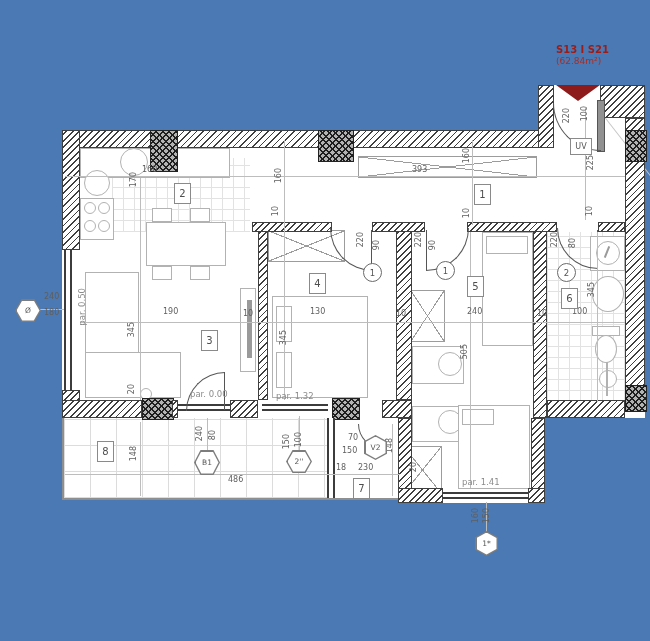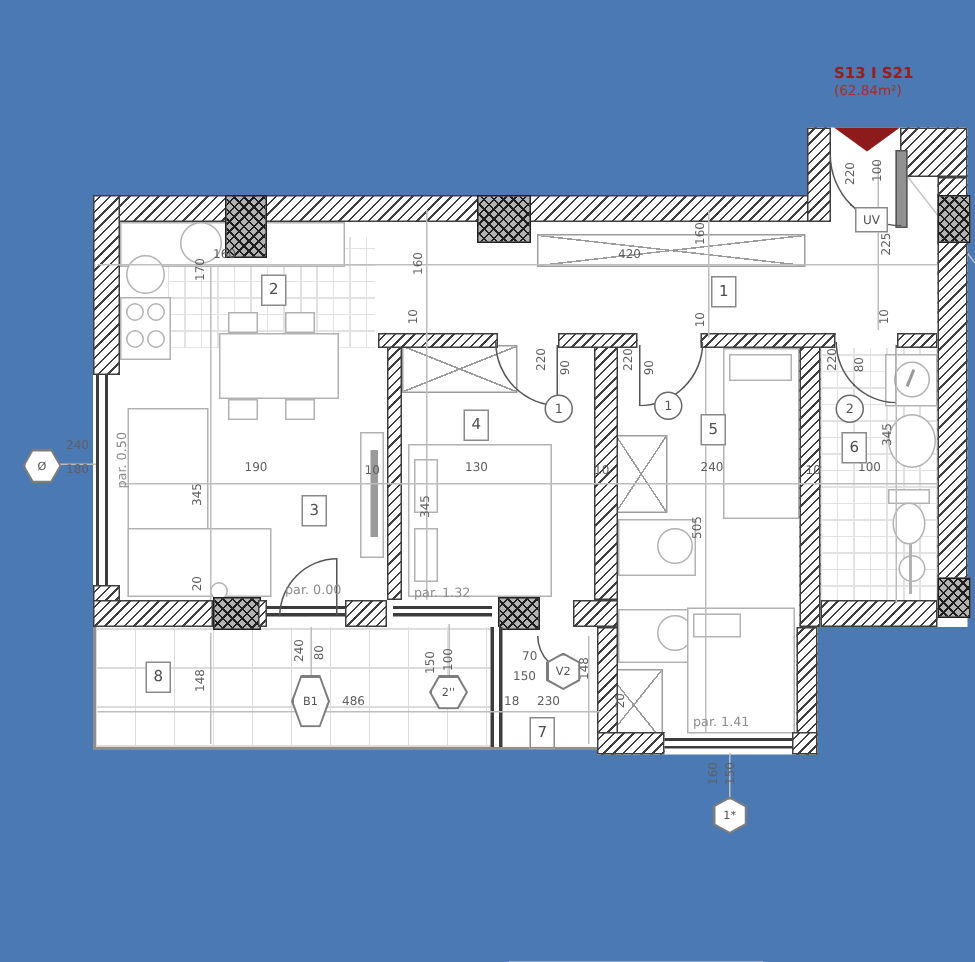--- a/index.html
+++ b/index.html
@@ -182,7 +182,7 @@
 
   <div class="abs dim" style="left:142px;top:166px">160</div>
   <div class="abs dim v" style="left:130px;top:172px">170</div>
-  <div class="abs dim" style="left:412px;top:166px">420</div>
+  <div class="abs dim" style="left:412px;top:166px">393</div>
   <div class="abs dim v" style="left:275px;top:168px">160</div>
   <div class="abs dim v" style="left:463px;top:148px">160</div>
   <div class="abs dim v" style="left:272px;top:206px">10</div>

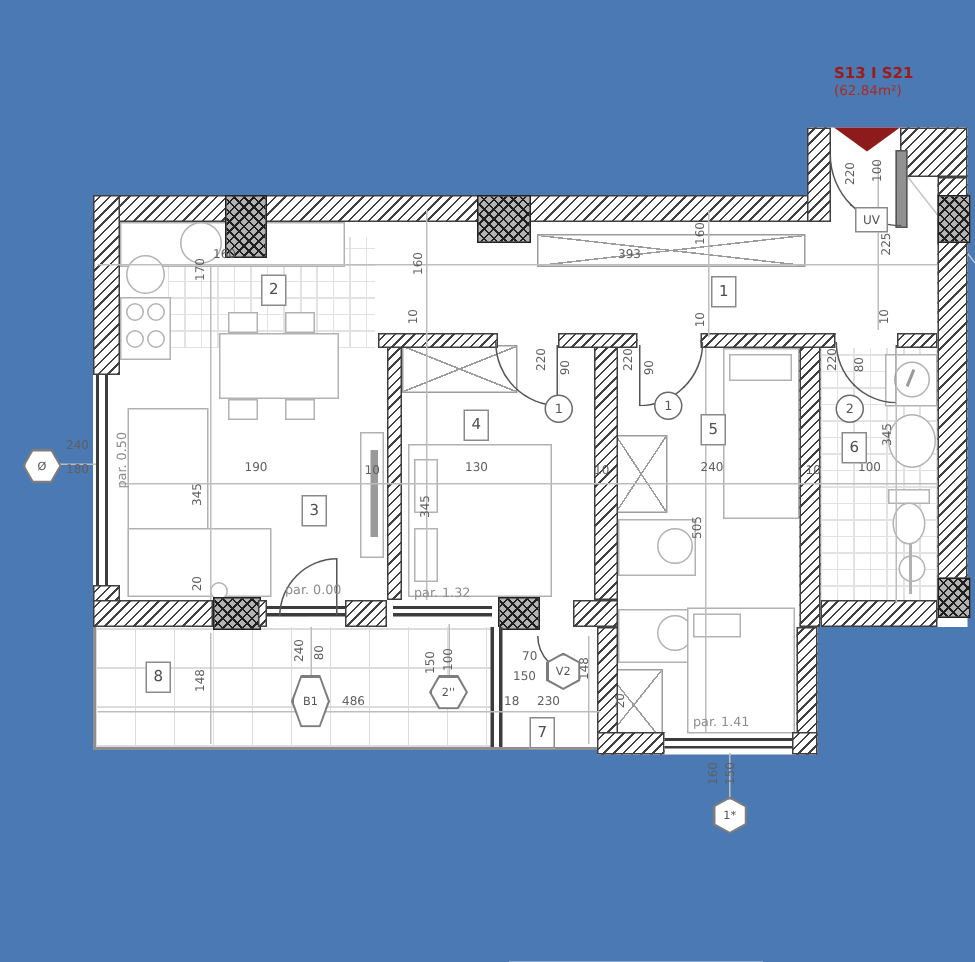--- a/index.html
+++ b/index.html
@@ -248,7 +248,7 @@
   <div class="hexw hexA" style="left:15px;top:299px;width:26px;height:23px">
     <div class="hexi hexA">Ø</div>
     </div>
-  <div class="hexw hexA" style="left:194px;top:450px;width:26px;height:35px">
+  <div class="hexw hexA" style="left:194px;top:450px;width:26px;height:25px">
     <div class="hexi hexA">B1</div>
     </div>
   <div class="hexw hexA" style="left:286px;top:450px;width:26px;height:23px">

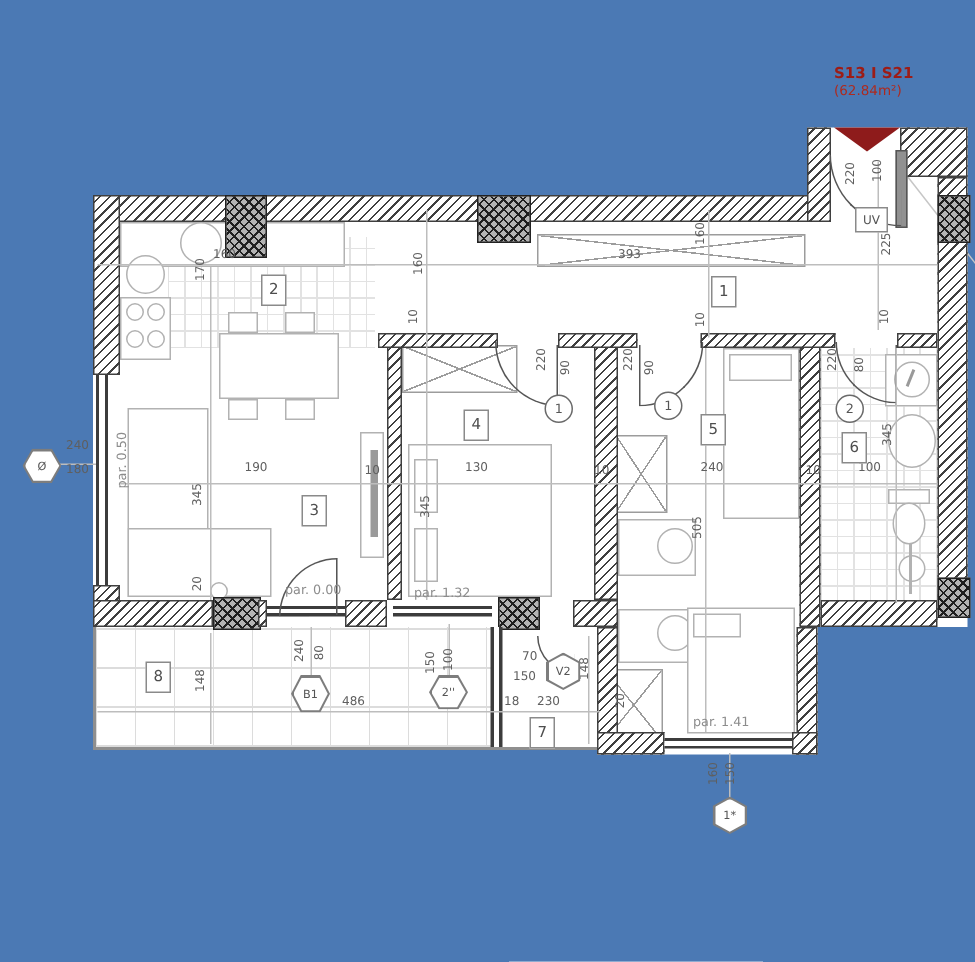--- a/index.html
+++ b/index.html
@@ -213,7 +213,7 @@
   <div class="abs dim v" style="left:128px;top:384px">20</div>
   <div class="abs dim v" style="left:410px;top:462px">20</div>
   <div class="abs dim v" style="left:130px;top:446px">148</div>
-  <div class="abs dim" style="left:228px;top:464px">486</div>
+  <div class="abs dim" style="left:228px;top:476px">486</div>
   <div class="abs dim v" style="left:196px;top:426px">240</div>
   <div class="abs dim v" style="left:209px;top:430px">80</div>
   <div class="abs dim v" style="left:283px;top:434px">150</div>

